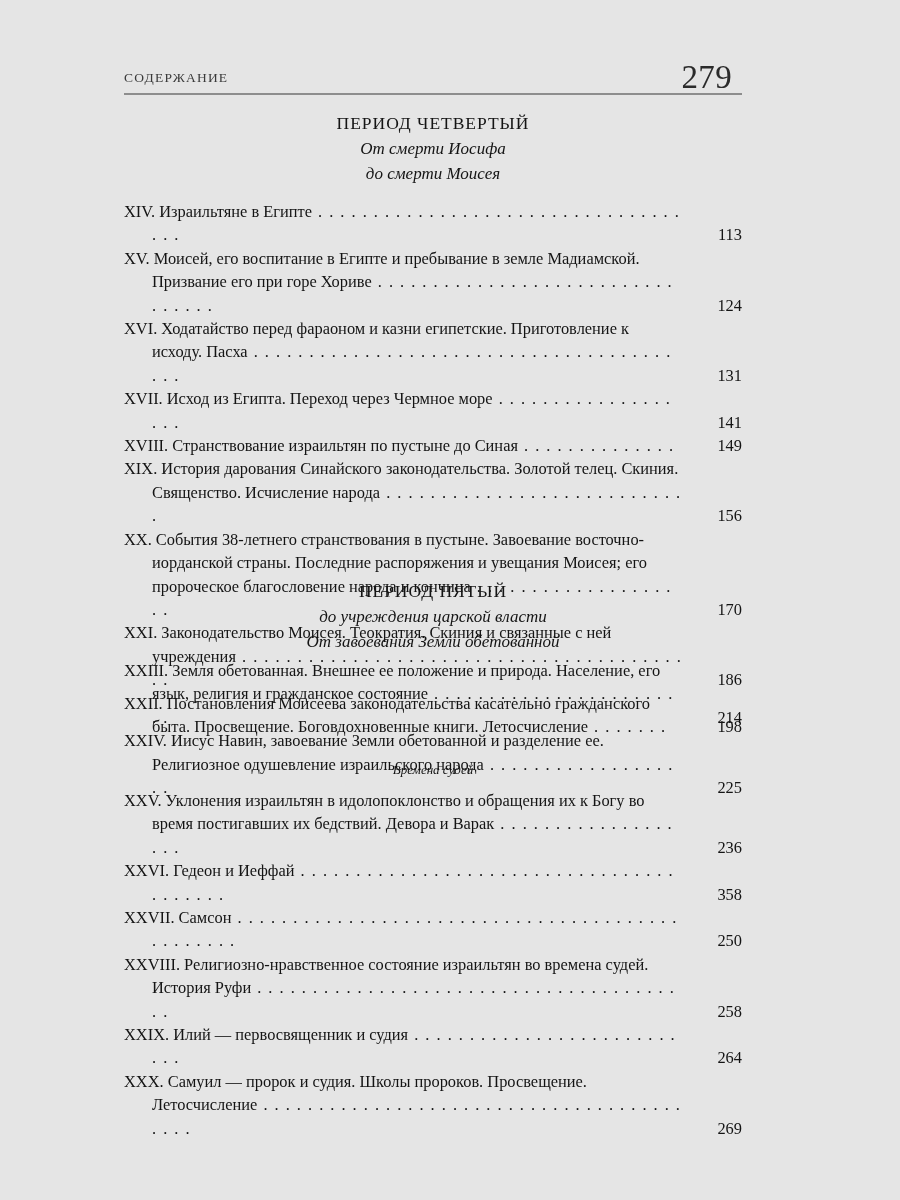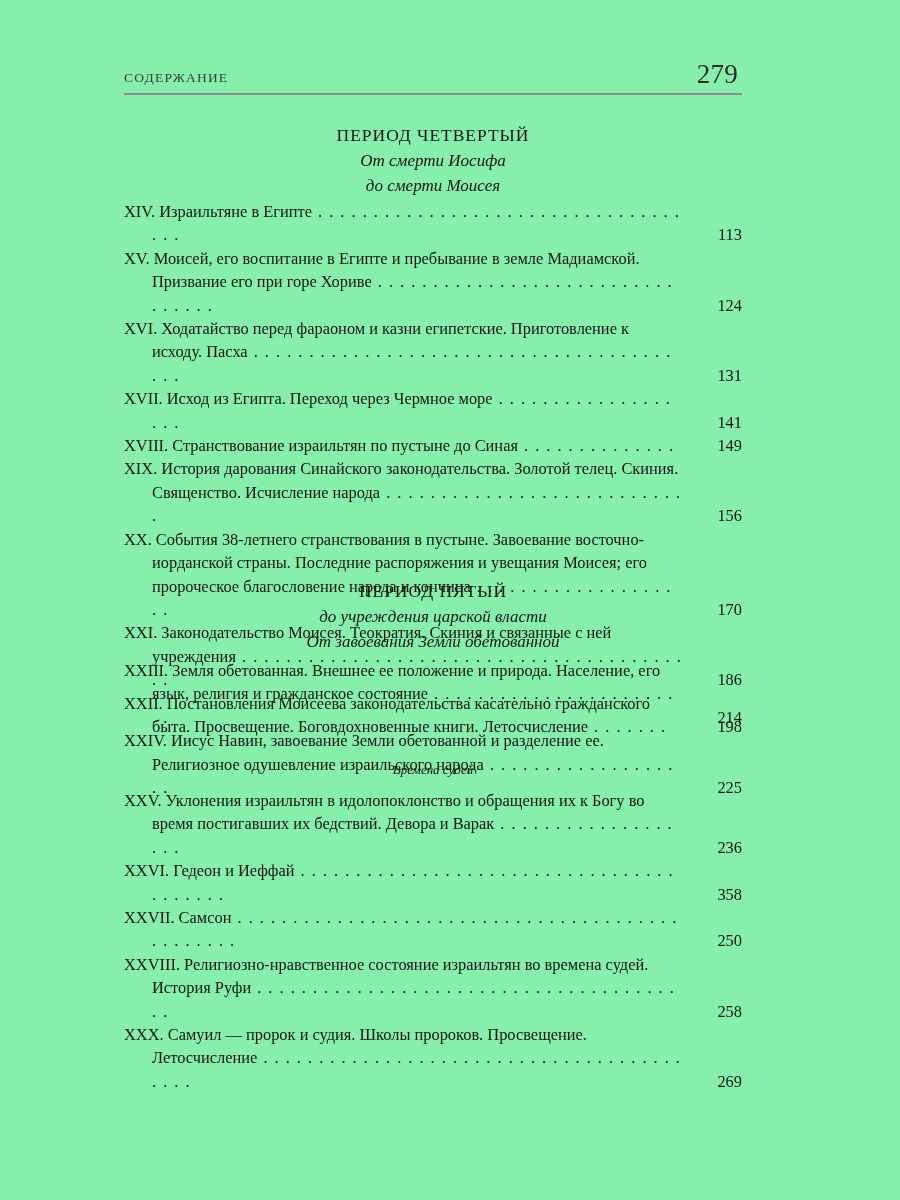--- a/index.html
+++ b/index.html
@@ -12,7 +12,7 @@
     position: relative;
     width: 900px;
     height: 1200px;
-    background: #86efac;
+    background: #e5e5e5;
     margin: 0 auto;
     font-family: "Liberation Serif", "DejaVu Serif", serif;
     color: #1a1a1a;

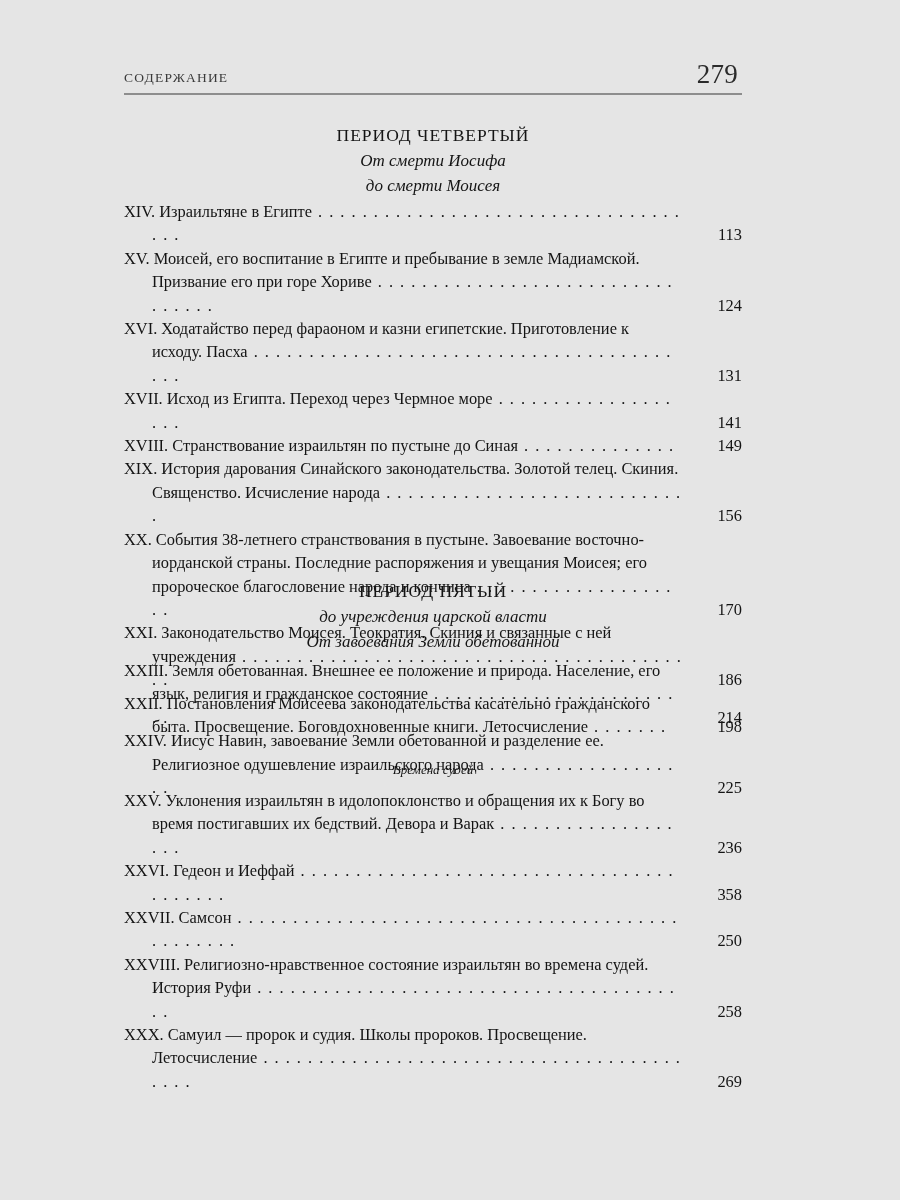--- a/index.html
+++ b/index.html
@@ -39,9 +39,9 @@
   }
   .running-head-folio {
     position: absolute;
-    right: 4px;
+    right: 10px;
     top: -5px;
-    font-size: 27px;
+    font-size: 33px;
     color: #2b2b2b;
     letter-spacing: 0.01em;
   }

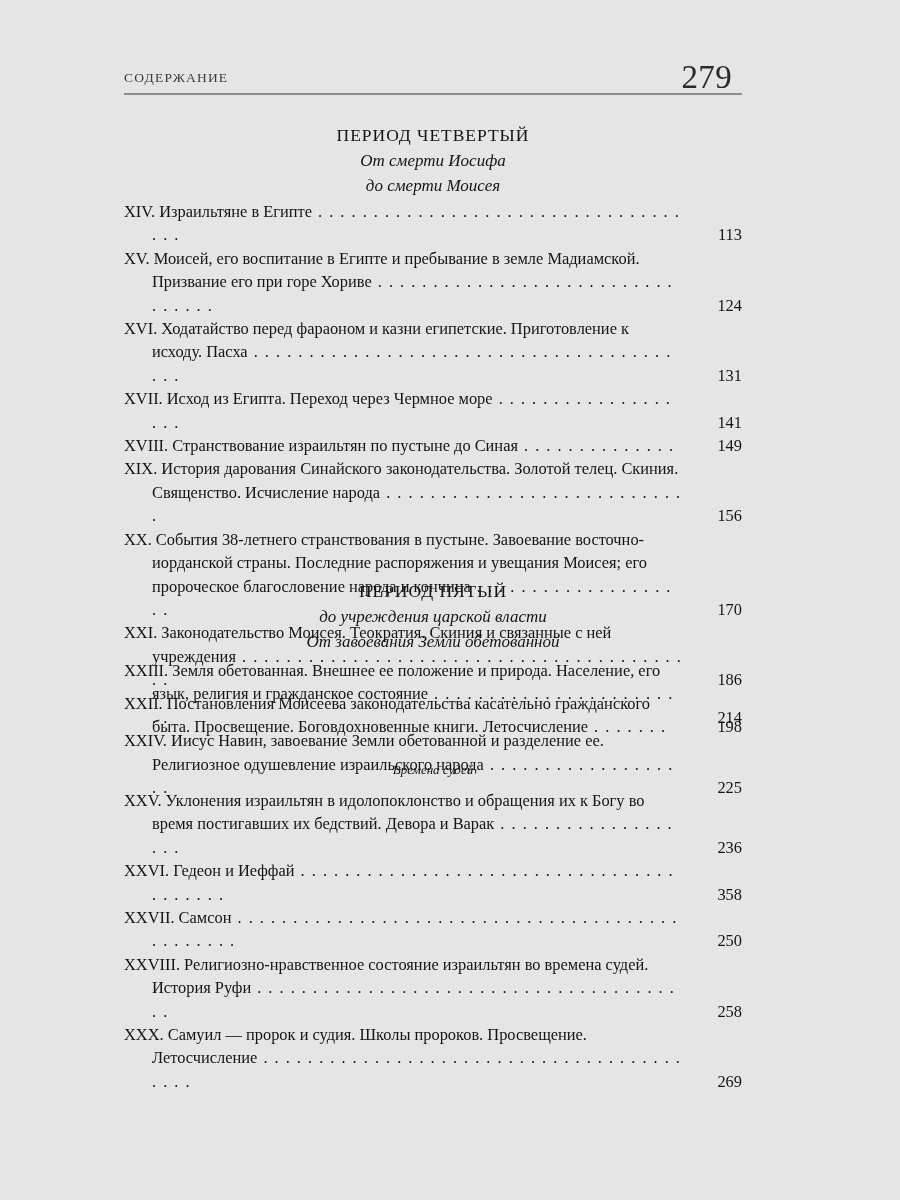--- a/index.html
+++ b/index.html
@@ -131,7 +131,7 @@
   </div>
   <div class="head-rule"></div>
 
-  <div class="period" id="period-4" style="top:122px;">
+  <div class="period" id="period-4" style="top:110px;">
     <div class="period-title">ПЕРИОД ЧЕТВЕРТЫЙ</div>
     <div class="period-sub">От смерти Иосифа</div>
     <div class="period-sub">до смерти Моисея</div>

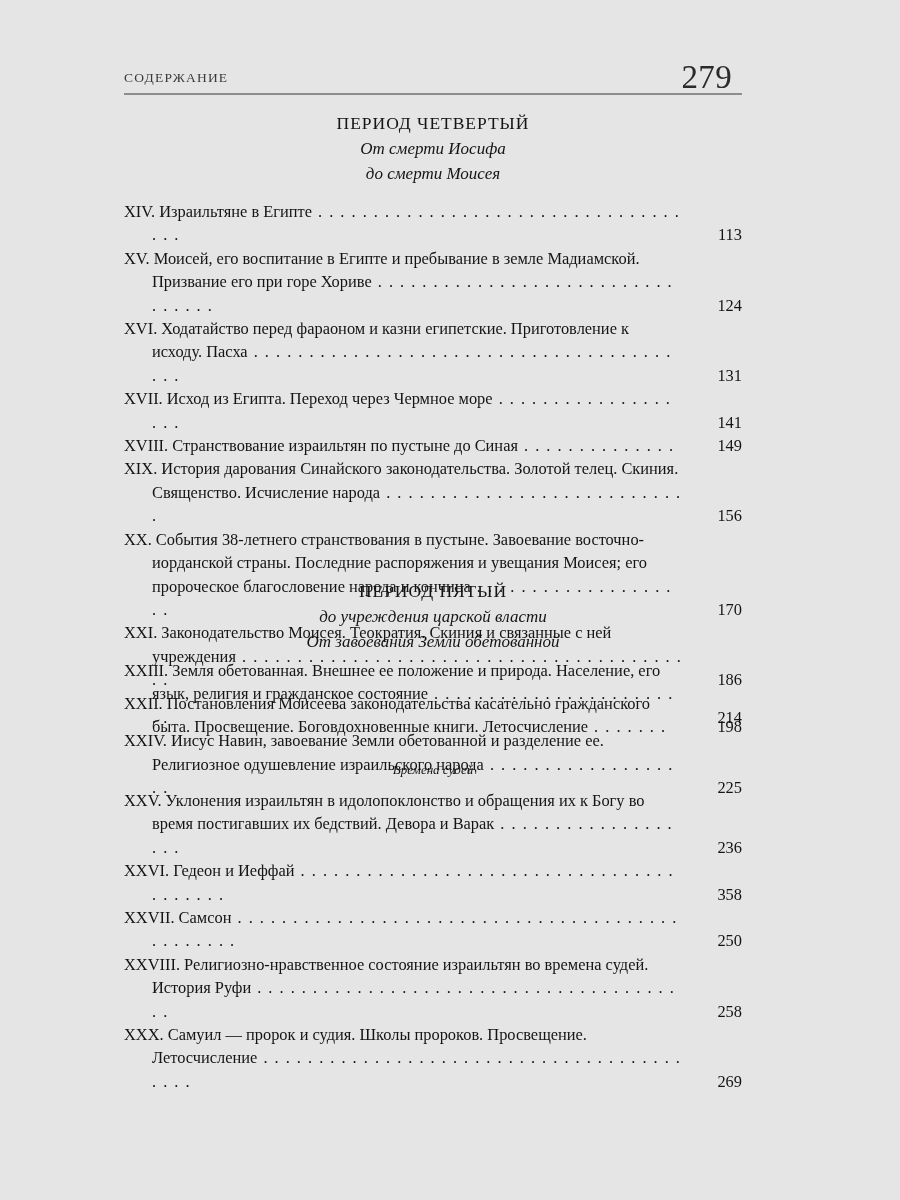--- a/index.html
+++ b/index.html
@@ -213,6 +213,10 @@
         <div class="entry-page" style="top: 46.8px;">258</div>
       </div>
       <div class="toc-entry">
+        <div class="entry-body"><span class="hang">XXIX. Илий — первосвященник и судия</span><span class="leader"> . . . . . . . . . . . . . . . . . . . . . . . . . . .</span></div>
+        <div class="entry-page" style="top: 23.4px;">264</div>
+      </div>
+      <div class="toc-entry">
         <div class="entry-body"><span class="hang">XXX. Самуил — пророк и судия. Школы пророков. Просвещение. Летосчисление</span><span class="leader"> . . . . . . . . . . . . . . . . . . . . . . . . . . . . . . . . . . . . . . . . . .</span></div>
         <div class="entry-page" style="top: 46.8px;">269</div>
       </div>

